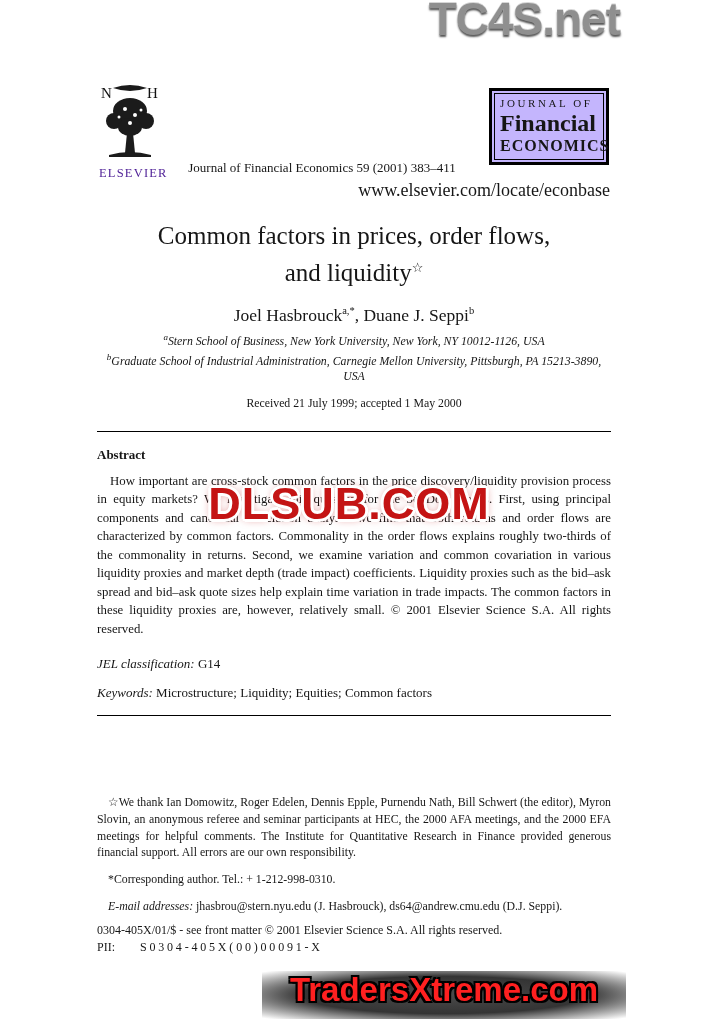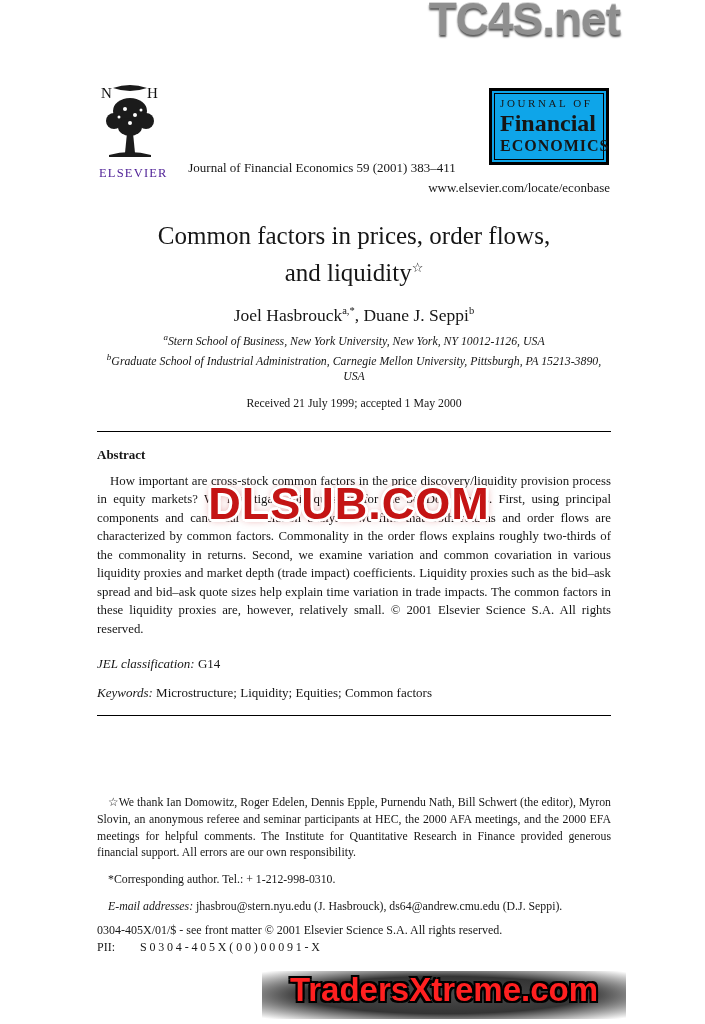--- a/index.html
+++ b/index.html
@@ -41,7 +41,7 @@
   .elsevier { position:absolute; left:99px; top:83px; width:62px; text-align:center; }
   .elsevier-name { margin-top:3px; font-size:12.5px; letter-spacing:1.2px; color:#4c1d95; }
   .citation { position:absolute; left:172px; top:160px; width:300px; text-align:center; font-size:13px; }
-  .jfe-box { position:absolute; left:489px; top:88px; width:120px; border:3px solid #000; padding:2px; background:#0ea5e9; }
+  .jfe-box { position:absolute; left:489px; top:88px; width:120px; border:3px solid #000; padding:2px; background:#c4b5fd; }
   .jfe-inner { border:1.5px solid #000; padding:3px 4px 4px 5px; }
   .jfe-l1 { font-size:11px; letter-spacing:2.6px; white-space:nowrap; }
   .jfe-l2 { font-size:24px; font-weight:bold; white-space:nowrap; line-height:28px; }

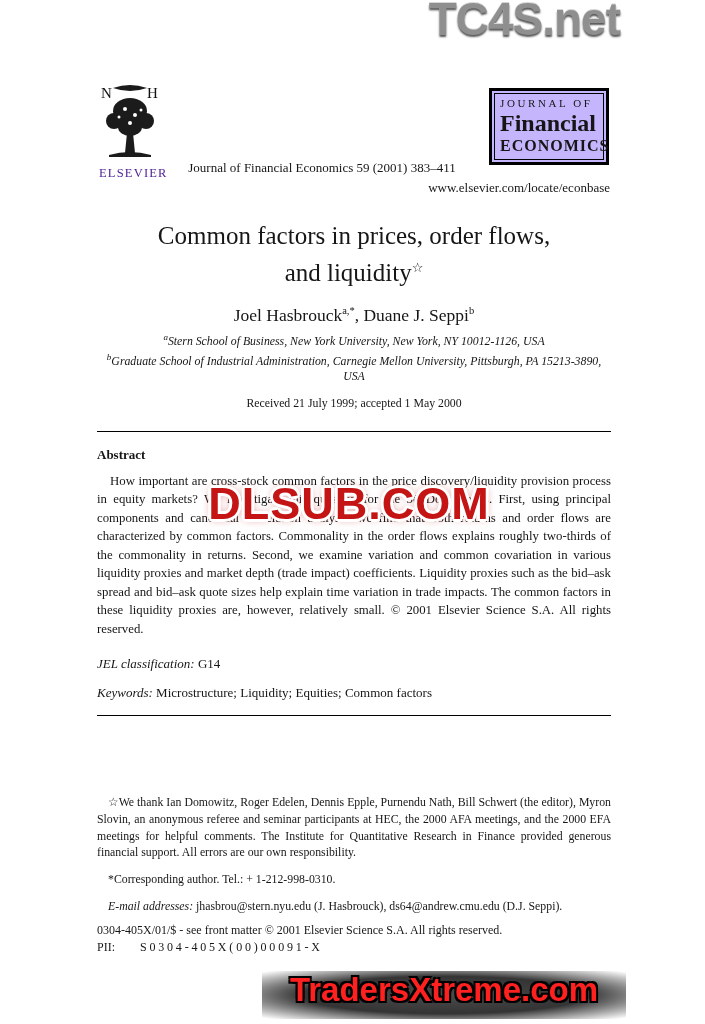--- a/index.html
+++ b/index.html
@@ -46,7 +46,7 @@
   .jfe-l1 { font-size:11px; letter-spacing:2.6px; white-space:nowrap; }
   .jfe-l2 { font-size:24px; font-weight:bold; white-space:nowrap; line-height:28px; }
   .jfe-l3 { font-size:16px; font-weight:bold; letter-spacing:1px; white-space:nowrap; }
-  .website { position:absolute; top:180px; left:0; width:610px; text-align:right; font-size:13px; }
+  .website { position:absolute; top:180px; left:0; width:610px; text-align:right; font-size:18px; }
 
   
   .col { position:absolute; left:97px; top:220px; width:514px; }

